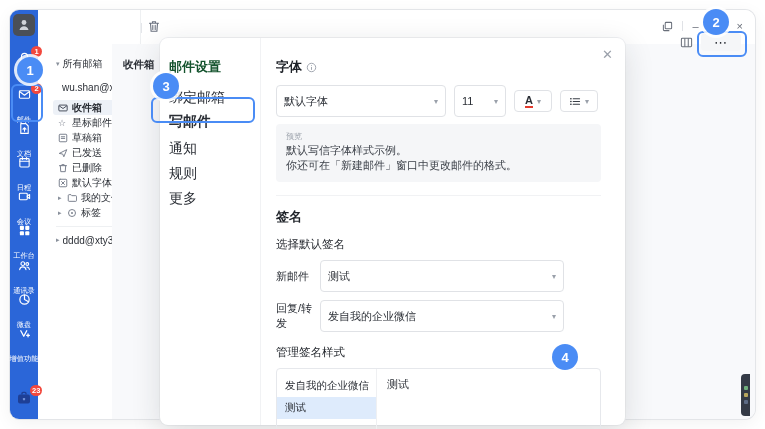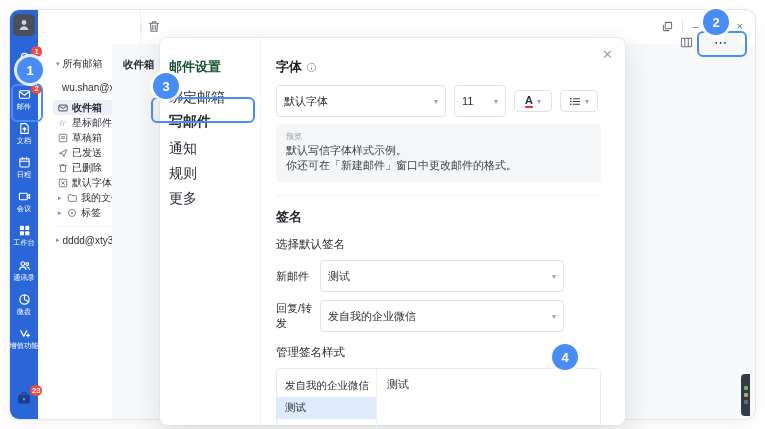--- a/index.html
+++ b/index.html
@@ -10,7 +10,7 @@
   .rail{position:absolute;left:0;top:0;bottom:0;width:28px;background:#2B66D8;border-radius:9px 0 0 9px;}
   .avatar{position:absolute;left:3px;top:4px;width:22px;height:22px;border-radius:5px;background:#4a4f57;
           display:flex;align-items:center;justify-content:center;overflow:hidden;}
-  .rail-item{position:absolute;left:0;width:28px;display:flex;flex-direction:column;align-items:center;gap:1px;color:#fff;}
+  .rail-item{position:absolute;left:0;width:28px;display:flex;flex-direction:column;align-items:center;gap:14px;color:#fff;}
   .rail-item .lbl{font-size:8px;line-height:9px;color:#fff;white-space:nowrap;transform:scale(.9);}
   .redbadge{position:absolute;min-width:11px;height:11px;border-radius:6px;background:#F2483D;color:#fff;
             font-size:7.5px;line-height:11px;text-align:center;padding:0 2px;box-sizing:border-box;font-weight:700;z-index:5;}

